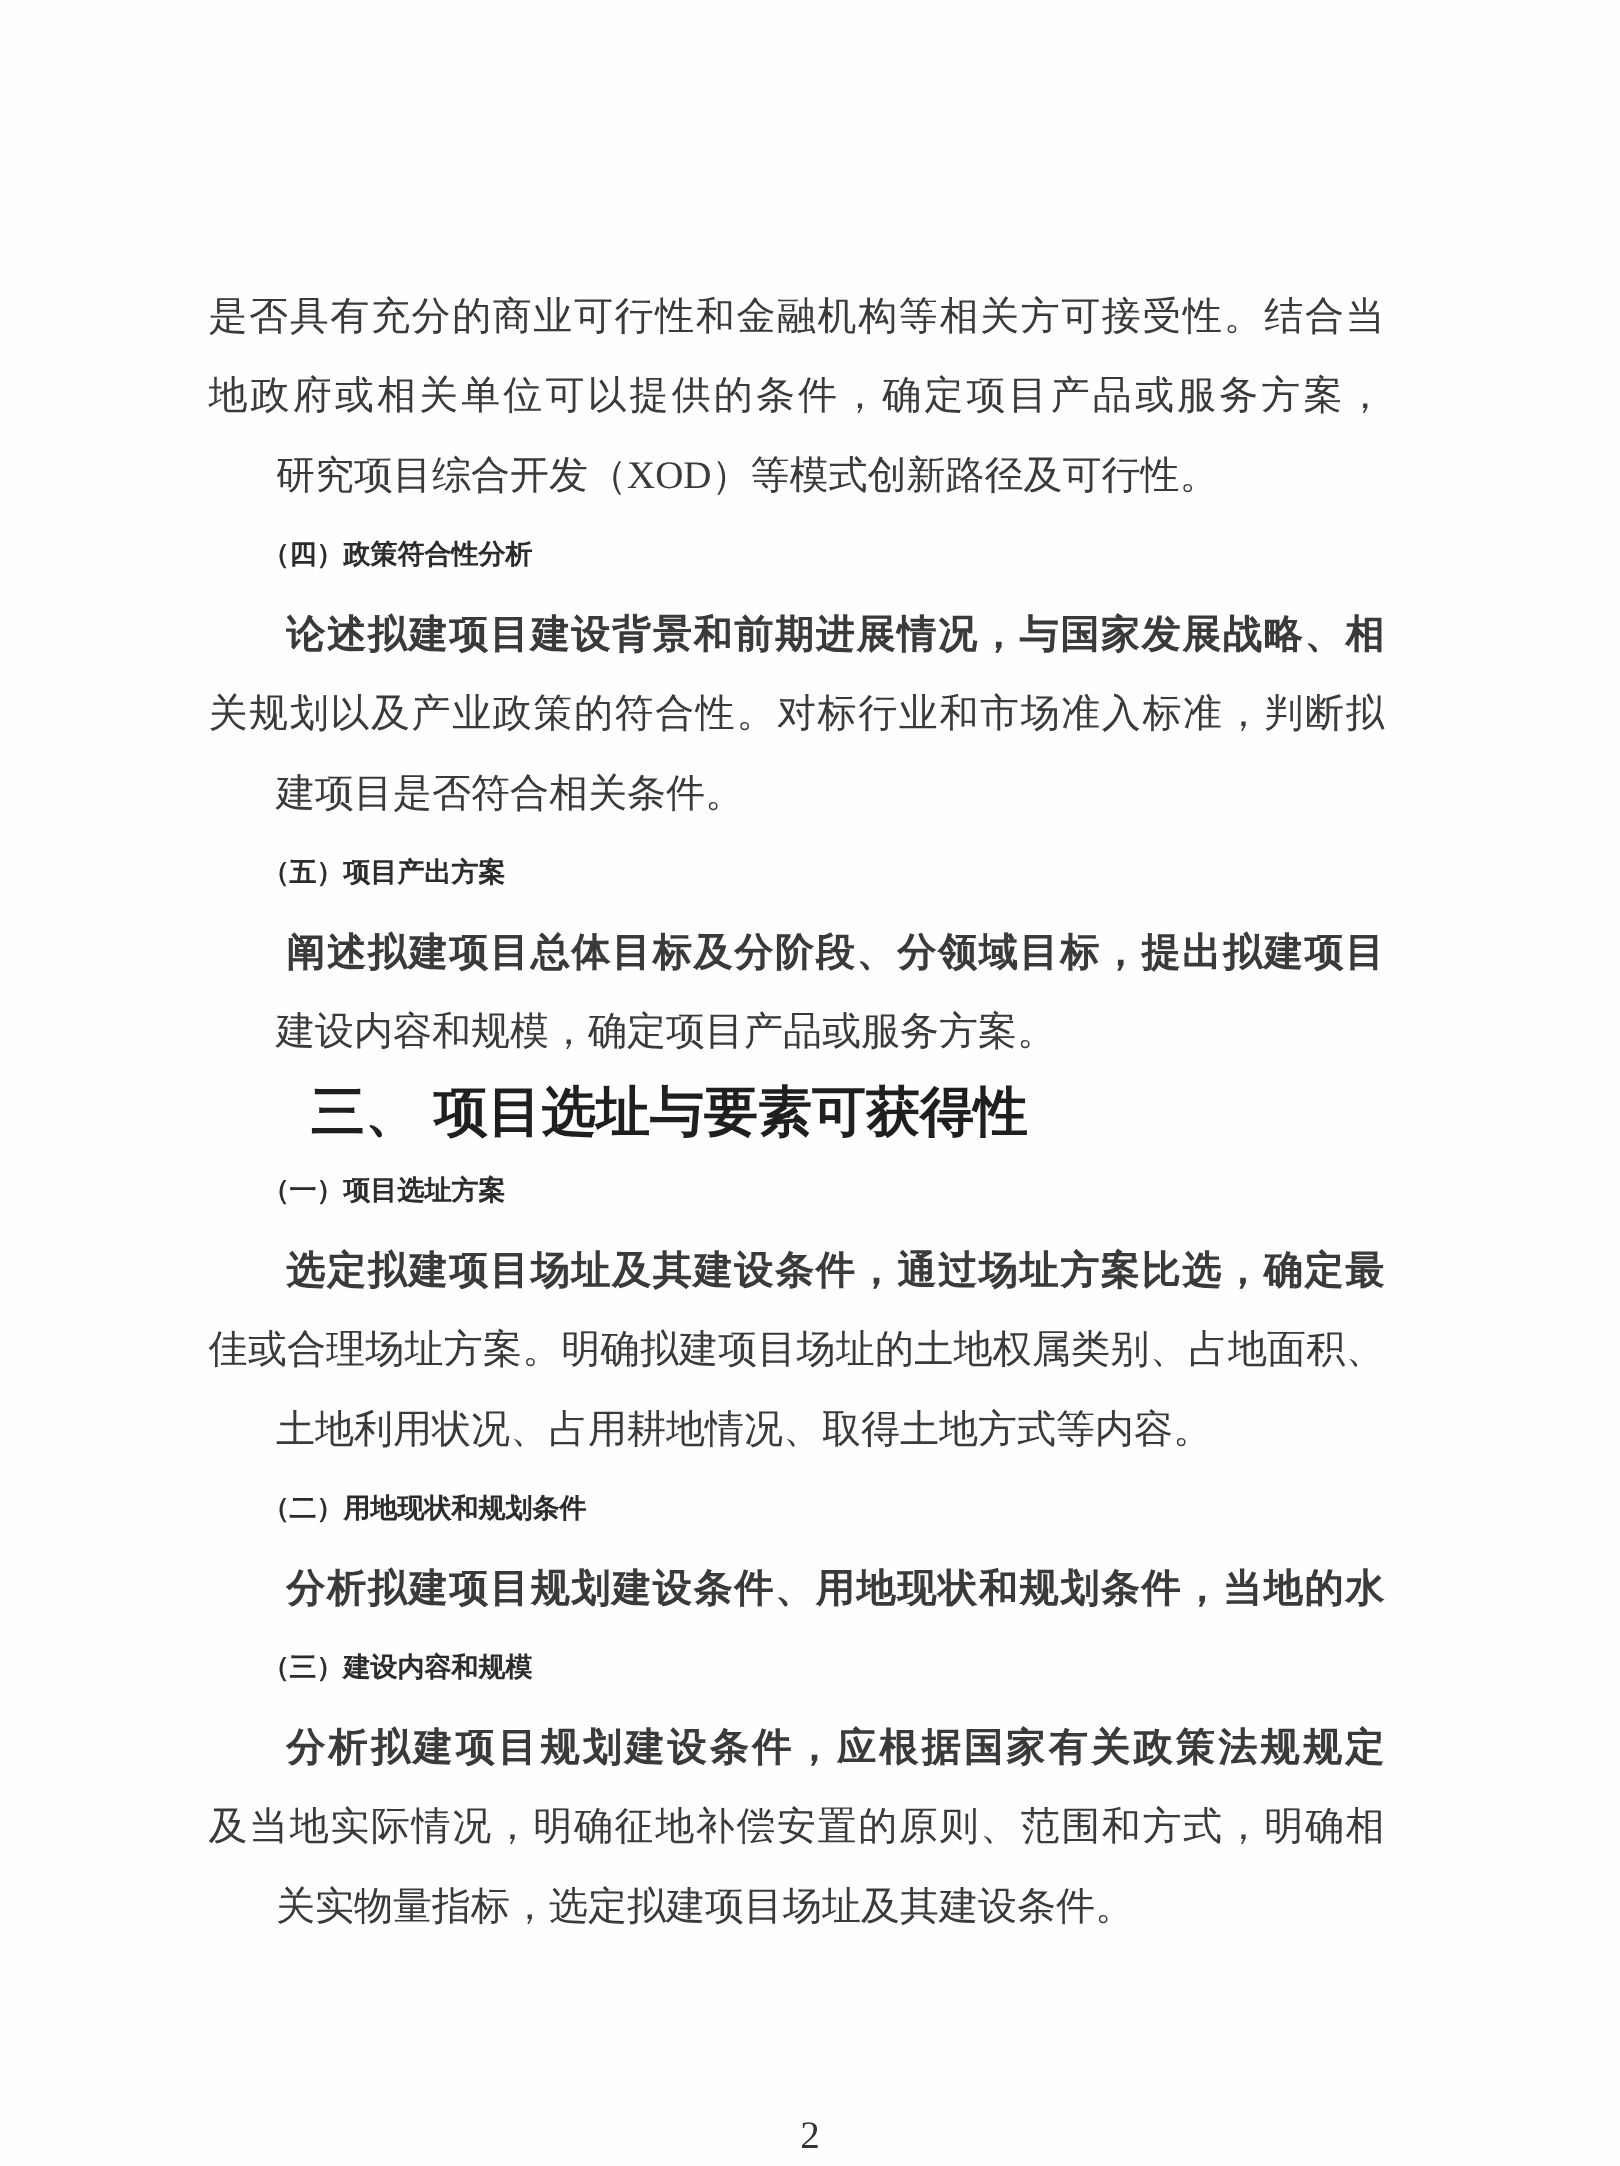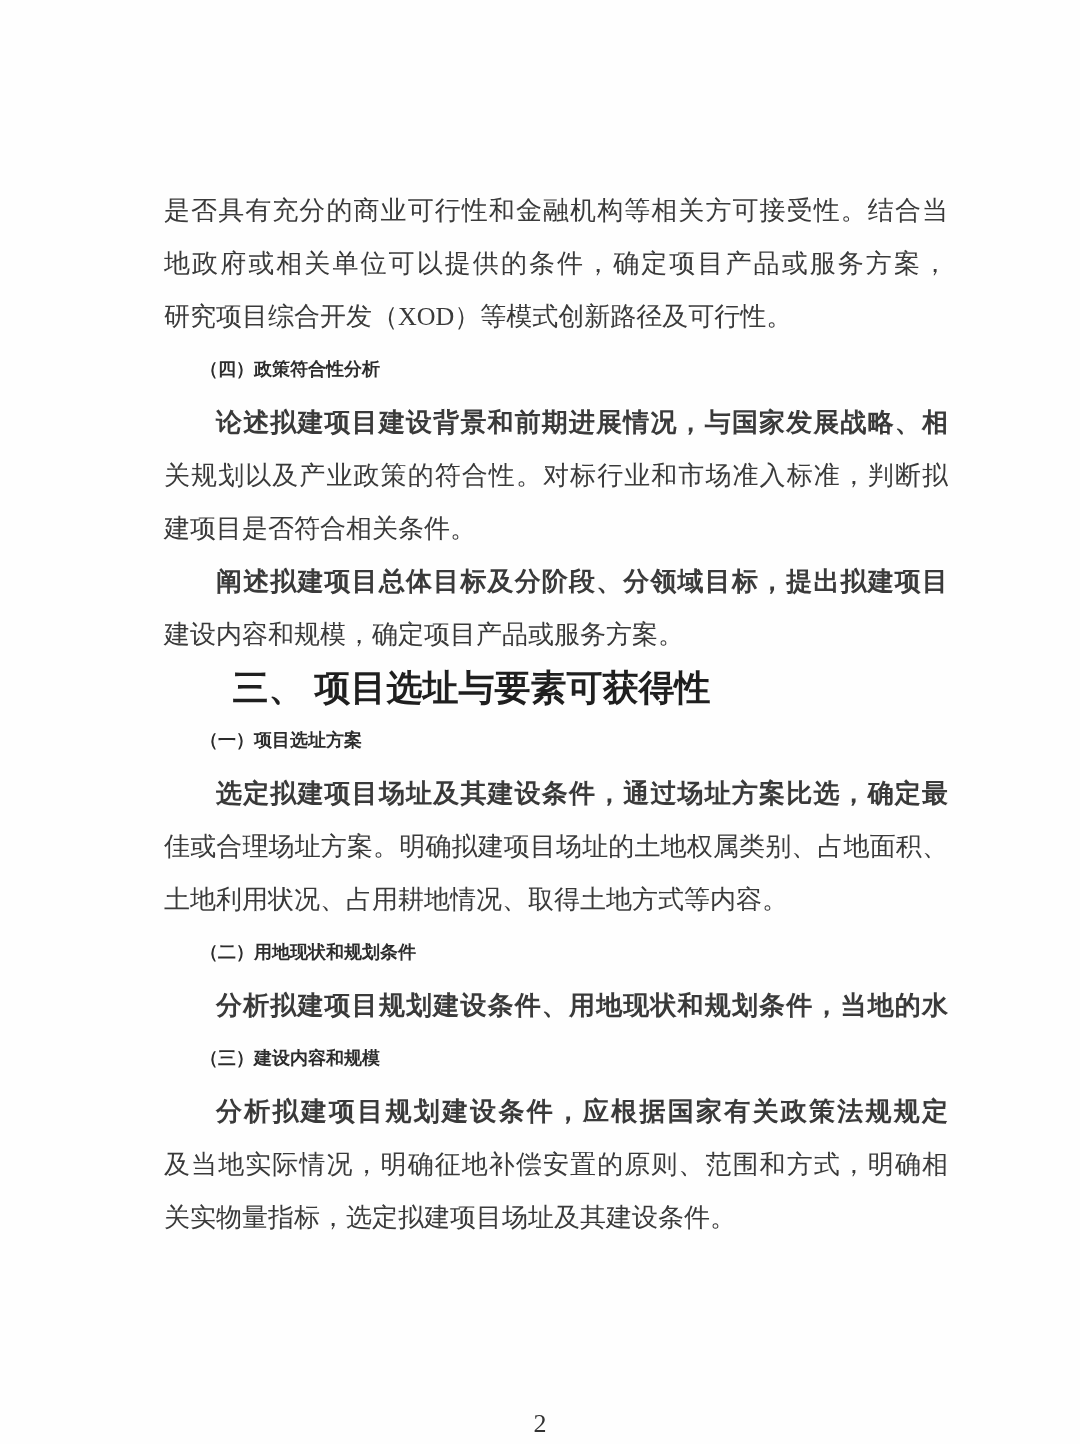--- a/index.html
+++ b/index.html
@@ -18,7 +18,7 @@
   }
   .content {
     position: absolute;
-    left: 164px;
+    left: 139px;
     top: 184px;
     width: 784px;
   }

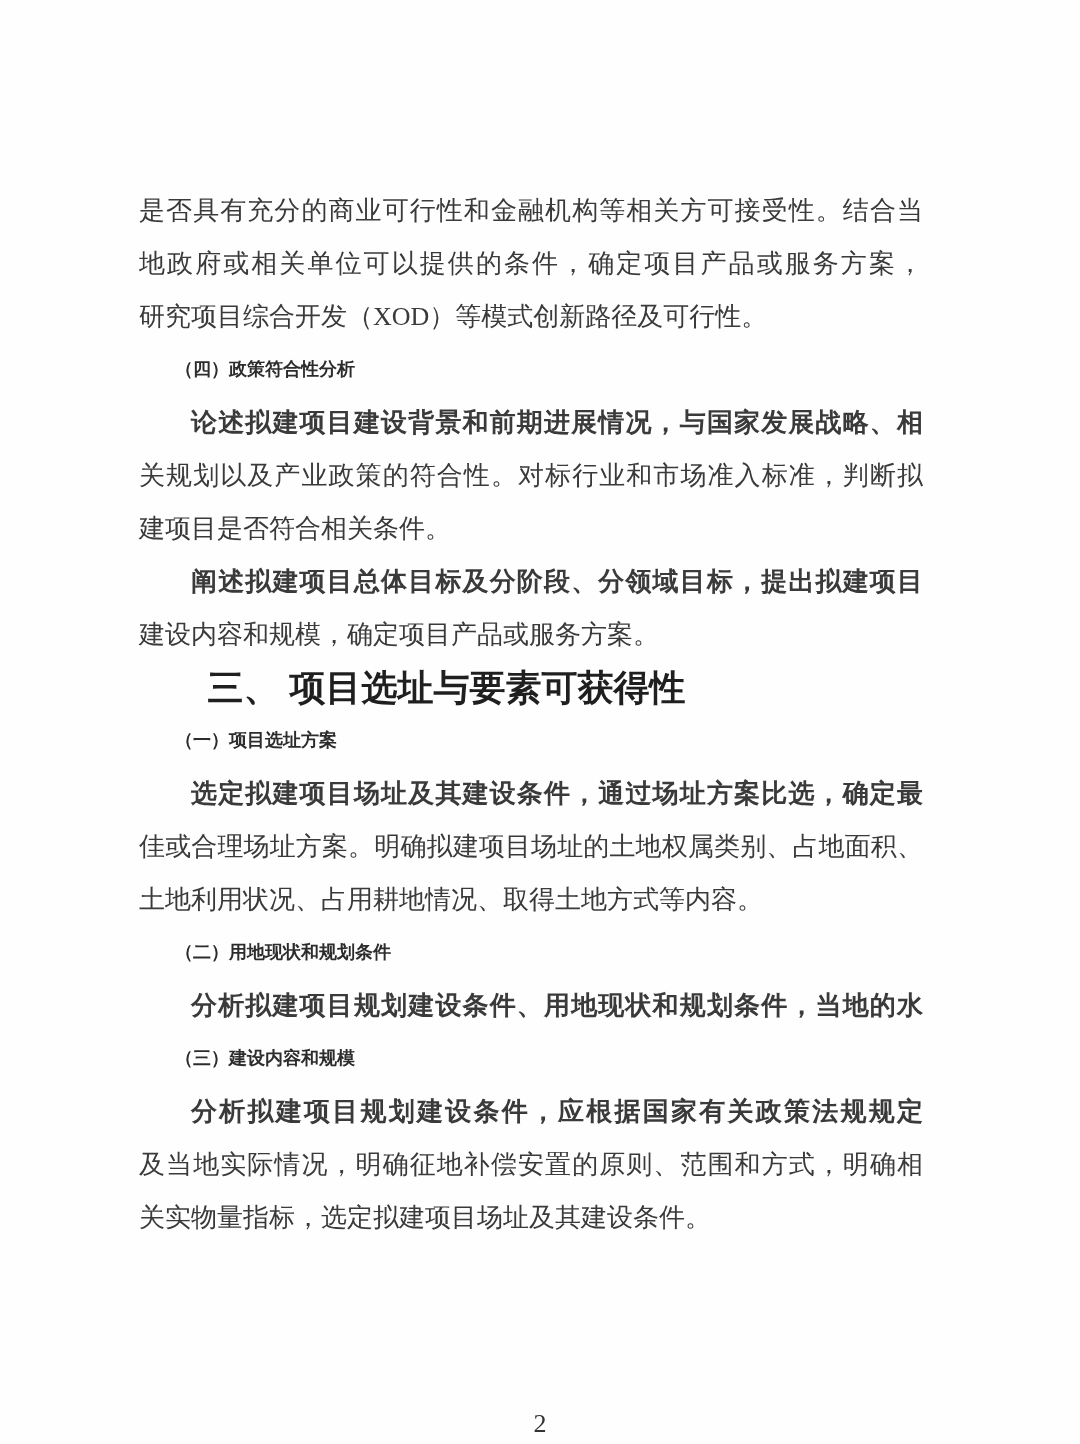--- a/index.html
+++ b/index.html
@@ -35,6 +35,7 @@
   }
   .line.last {
     text-align-last: left;
+    margin-left: 45px;
   }
   .line.indent {
     text-indent: 2em;

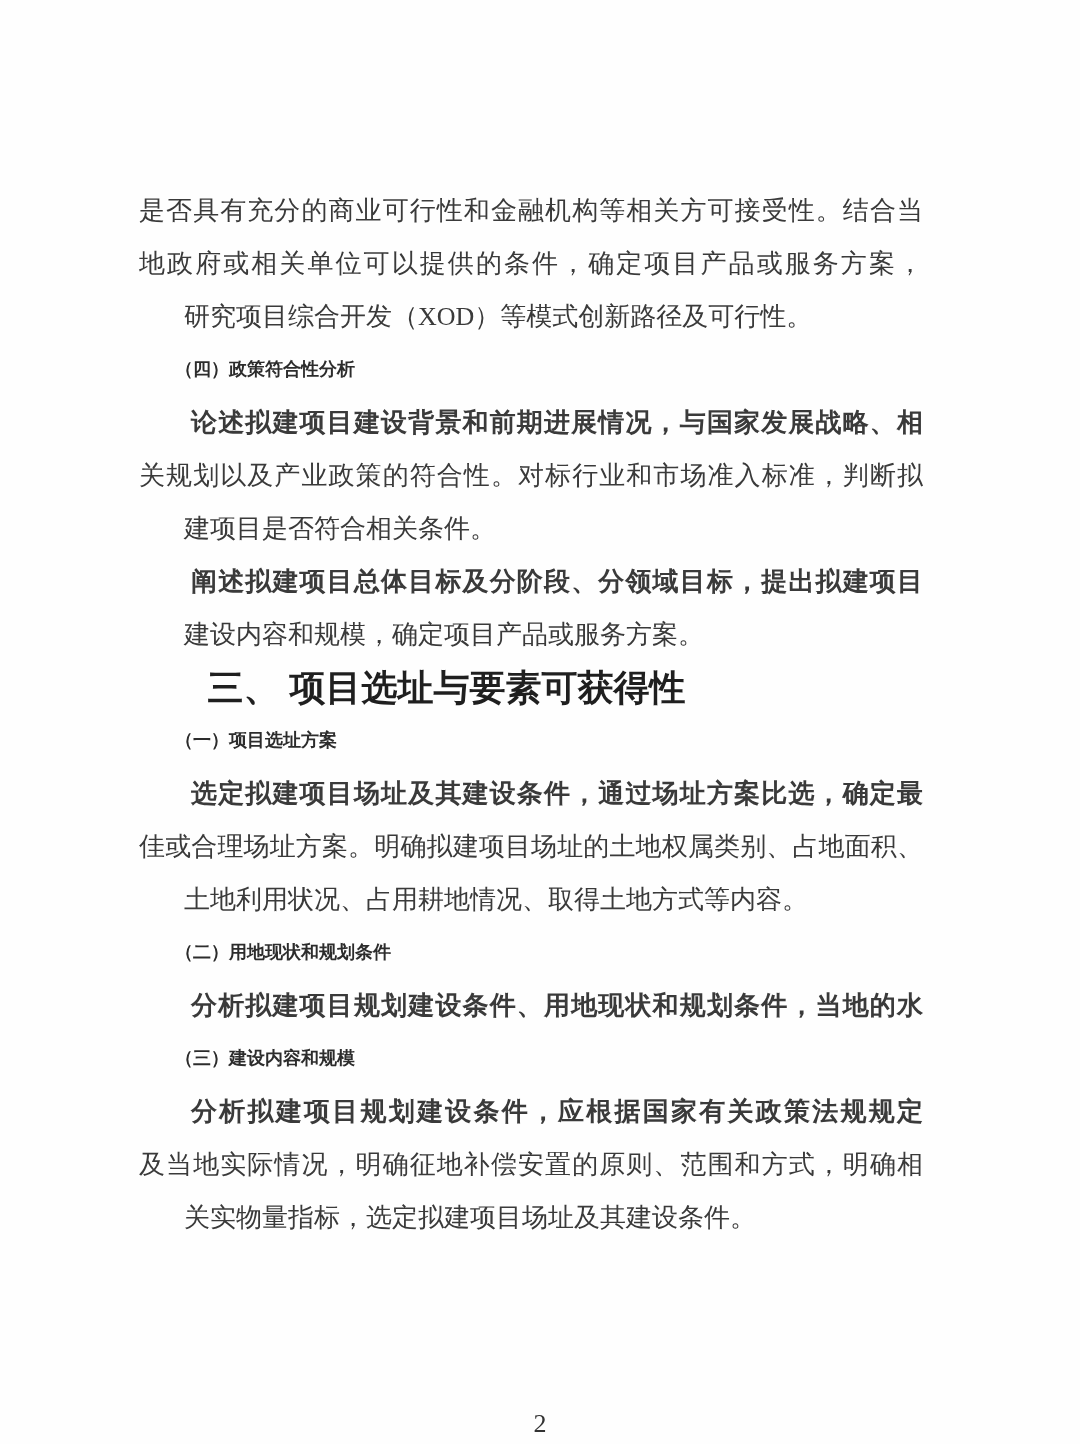--- a/index.html
+++ b/index.html
@@ -89,6 +89,7 @@
         <div class="line">关规划以及产业政策的符合性。对标行业和市场准入标准，判断拟</div>
         <div class="line last">建项目是否符合相关条件。</div>
       </div>
+      <div class="subheading">（五）项目产出方案</div>
       <div class="paragraph">
         <div class="line indent">阐述拟建项目总体目标及分阶段、分领域目标，提出拟建项目</div>
         <div class="line last">建设内容和规模，确定项目产品或服务方案。</div>

